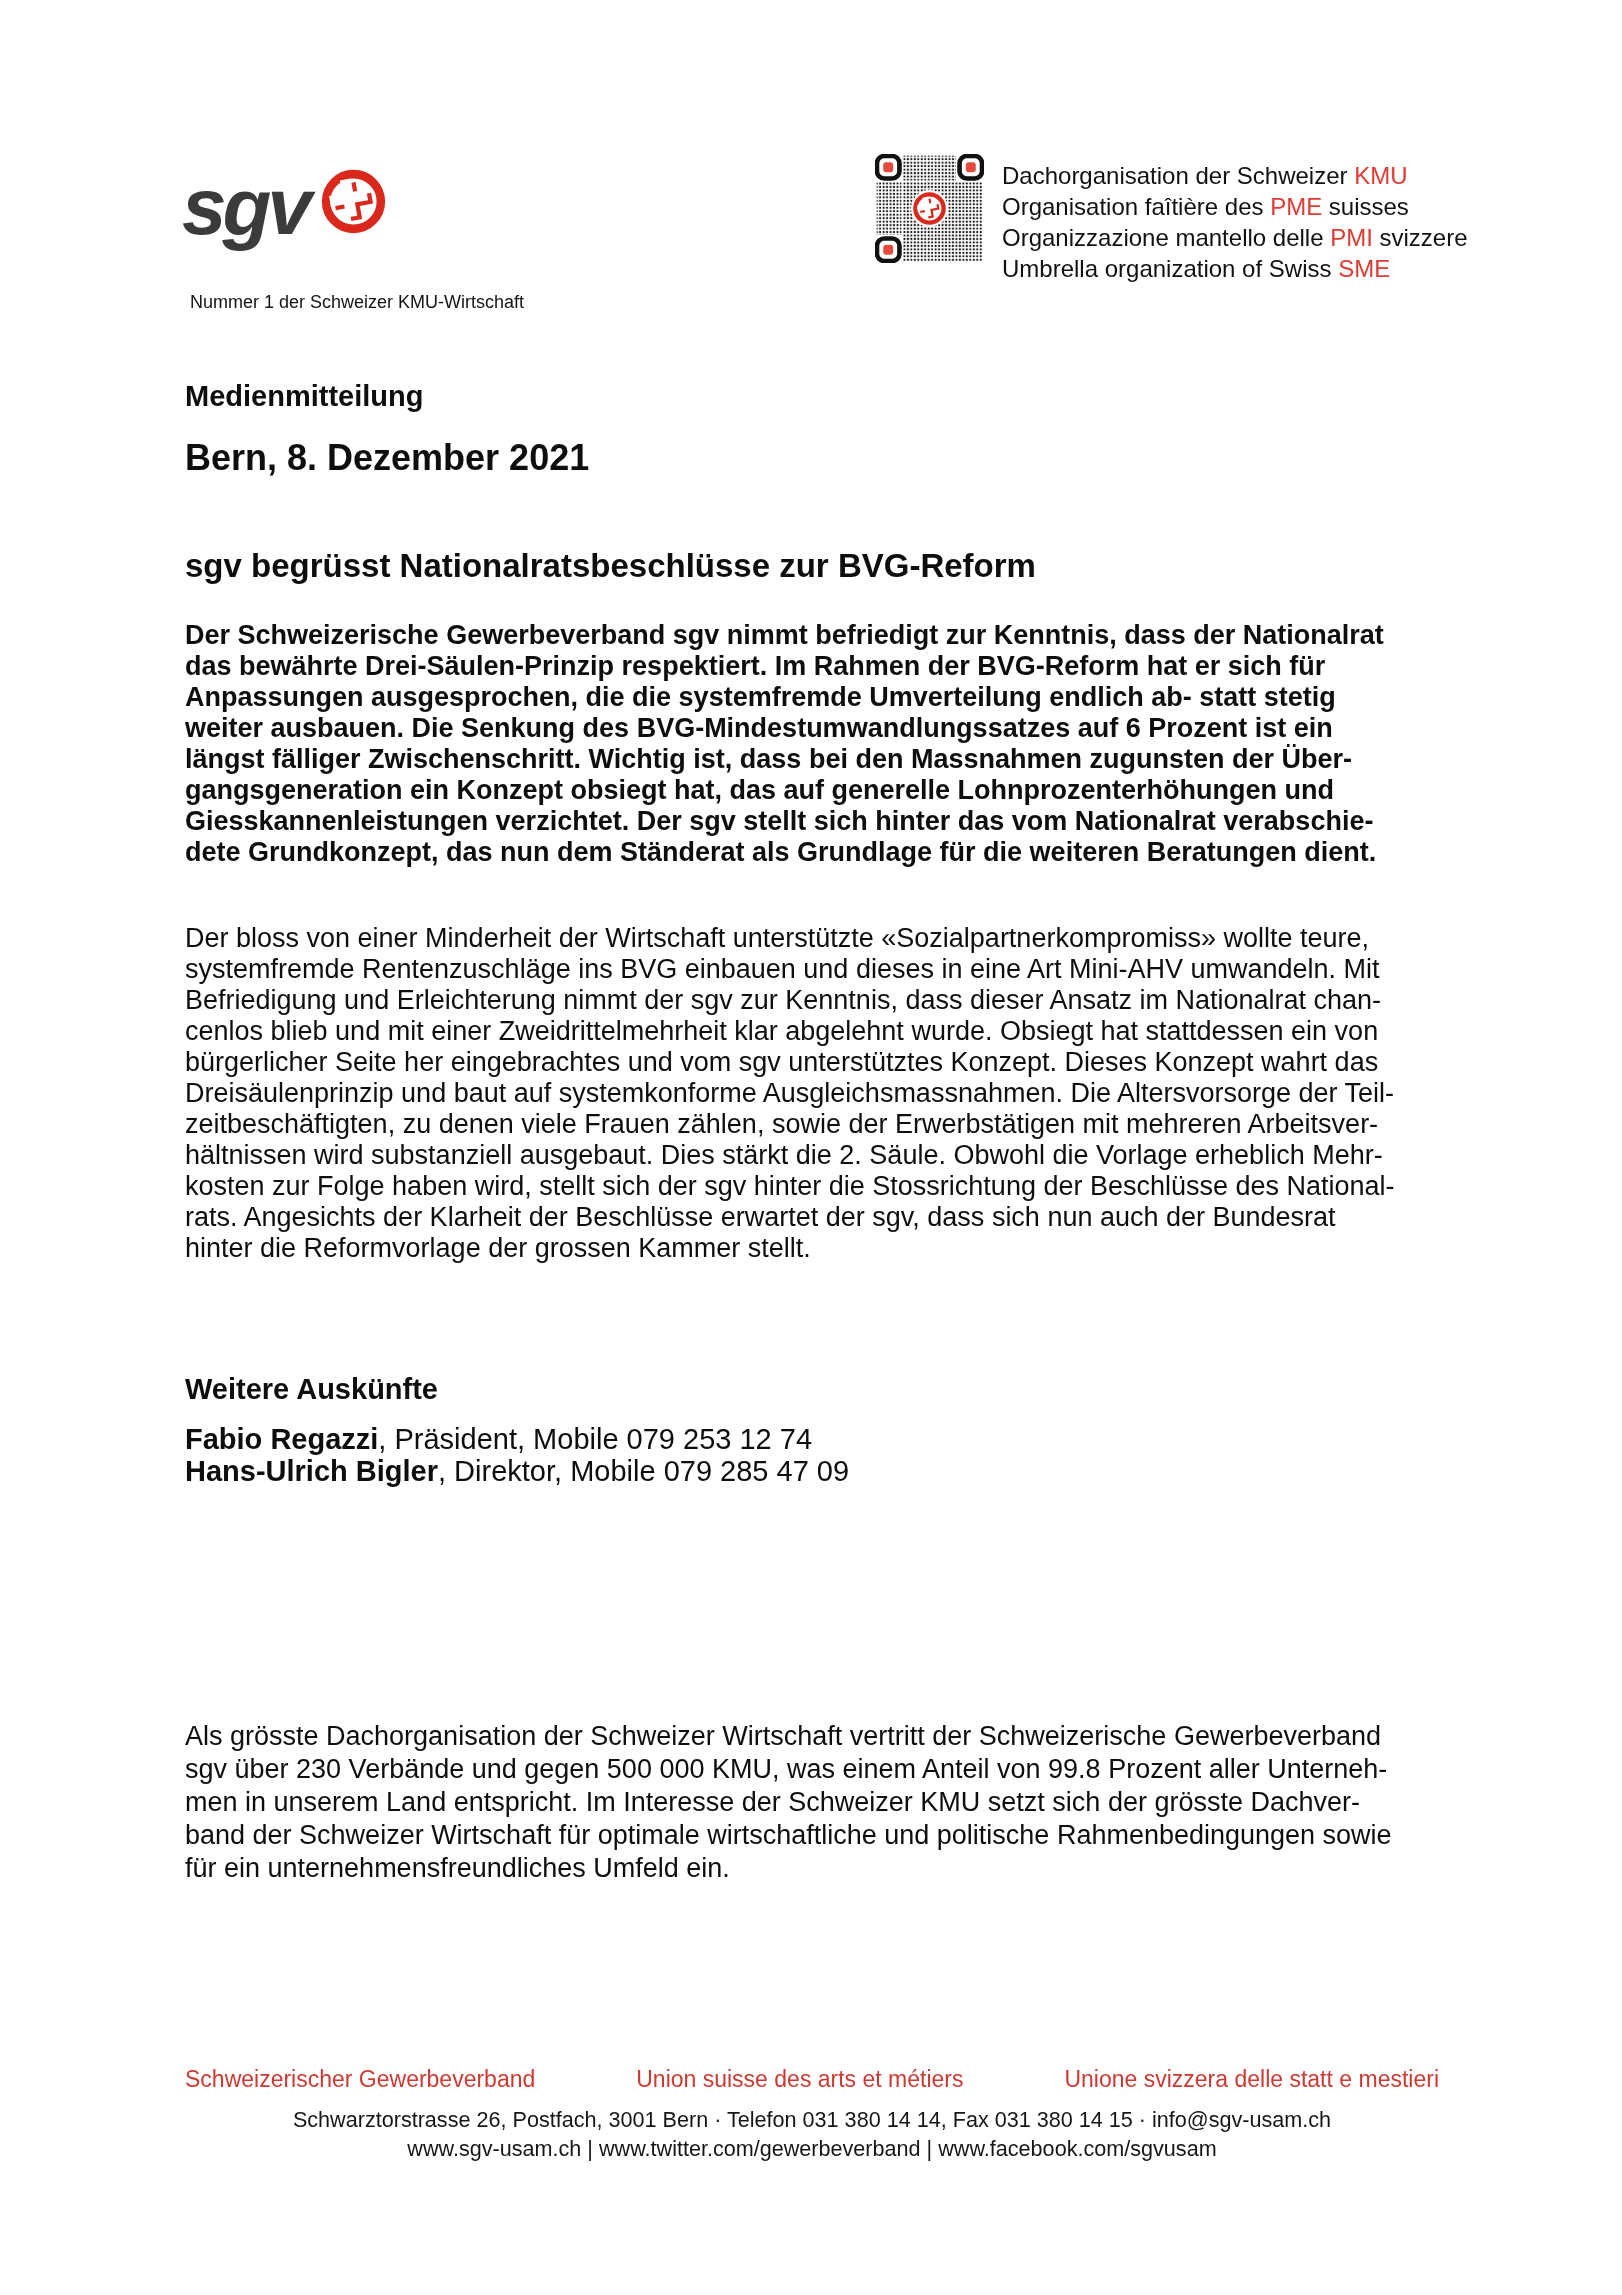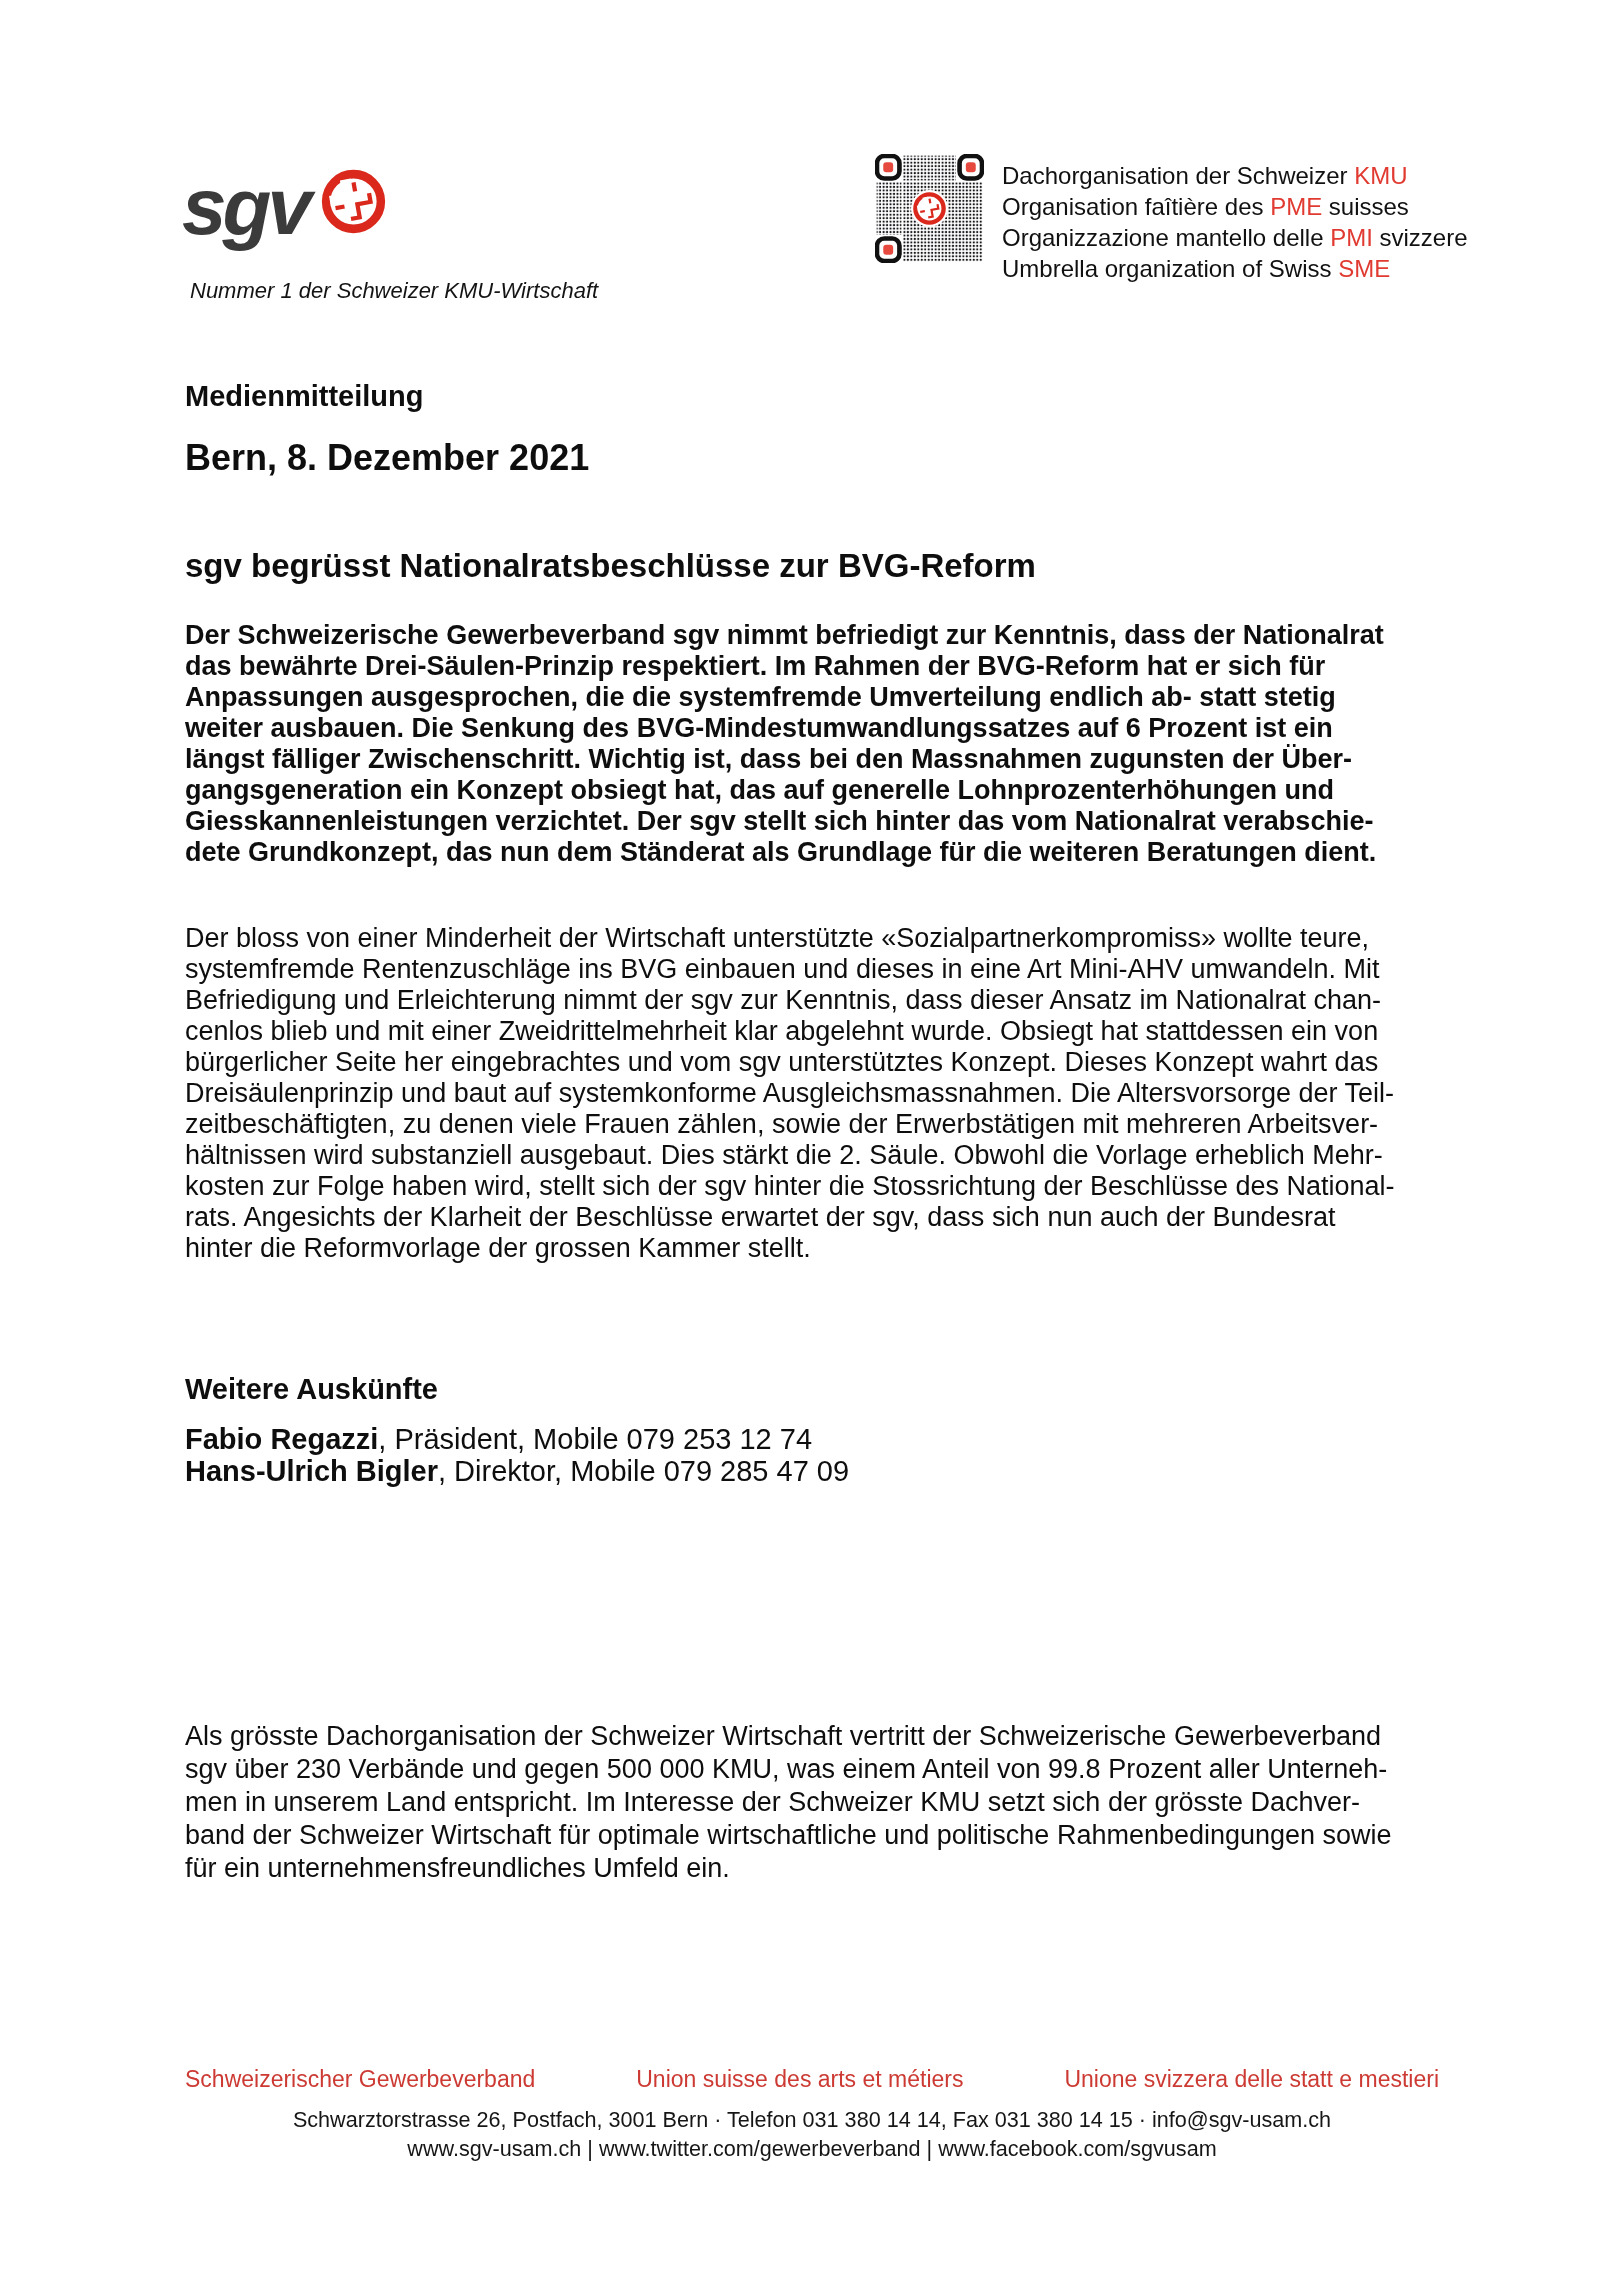--- a/index.html
+++ b/index.html
@@ -19,7 +19,7 @@
   }
   .logo-emblem{margin:0 6.5px 6.5px 9.2px;}
   .logo-tagline{
-    left:190px;top:278px;font-style:italic;font-size:22px;color:#141414;
+    left:190px;top:292px;font-size:18px;color:#141414;
   }
 
   .qr{left:875px;top:154px;}

